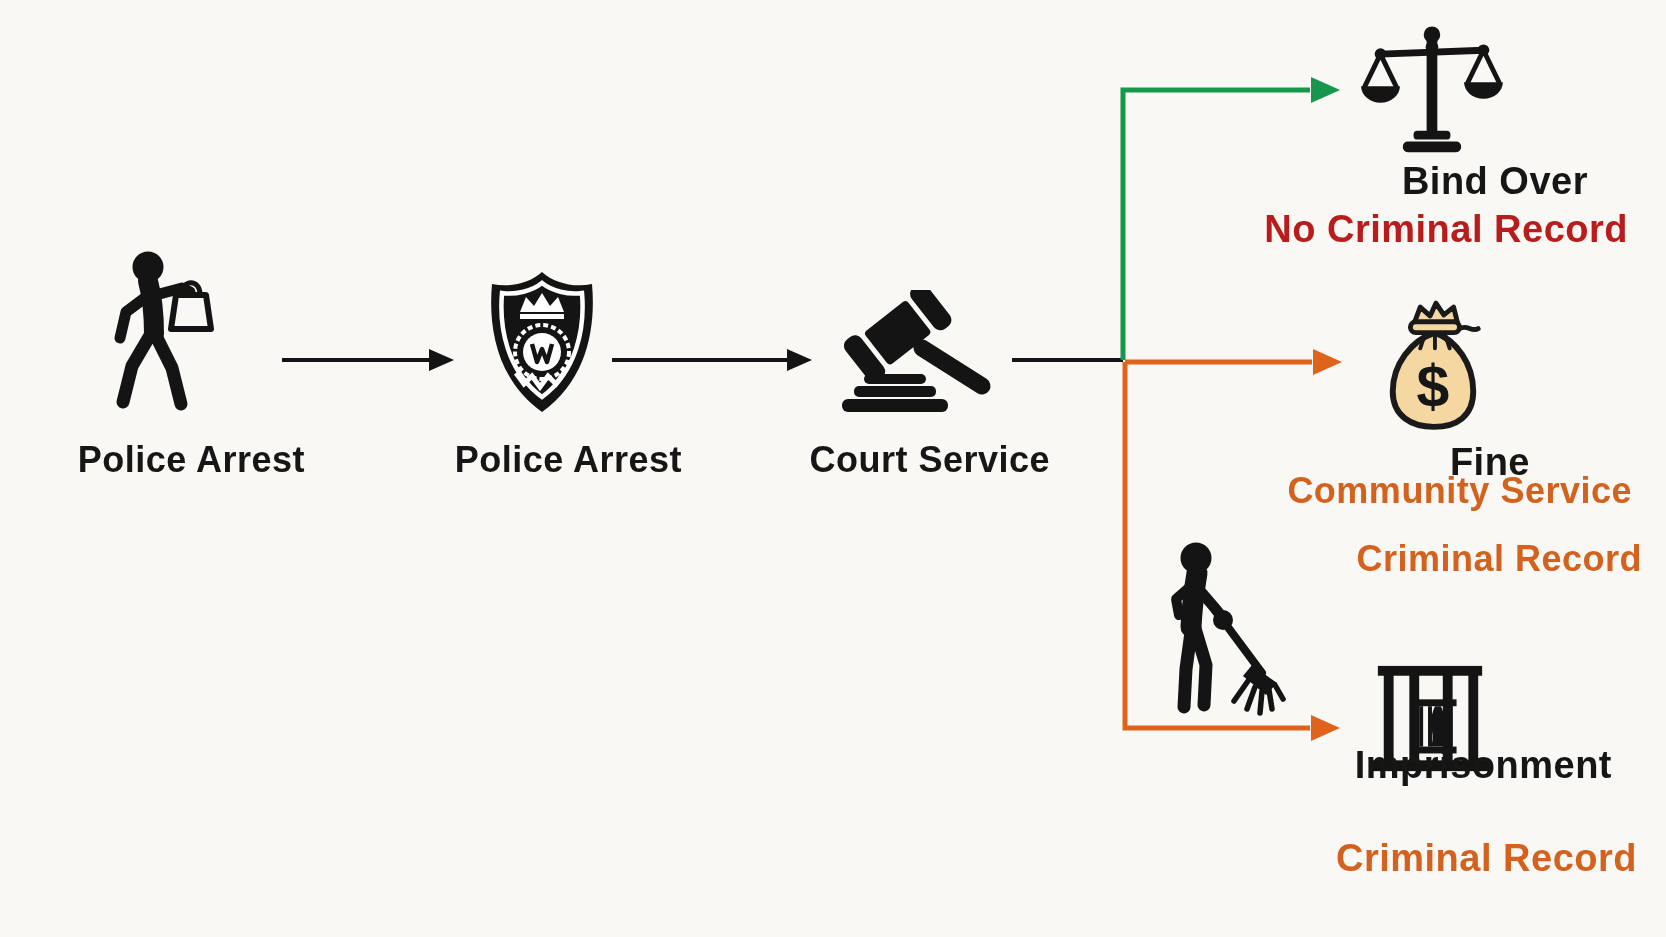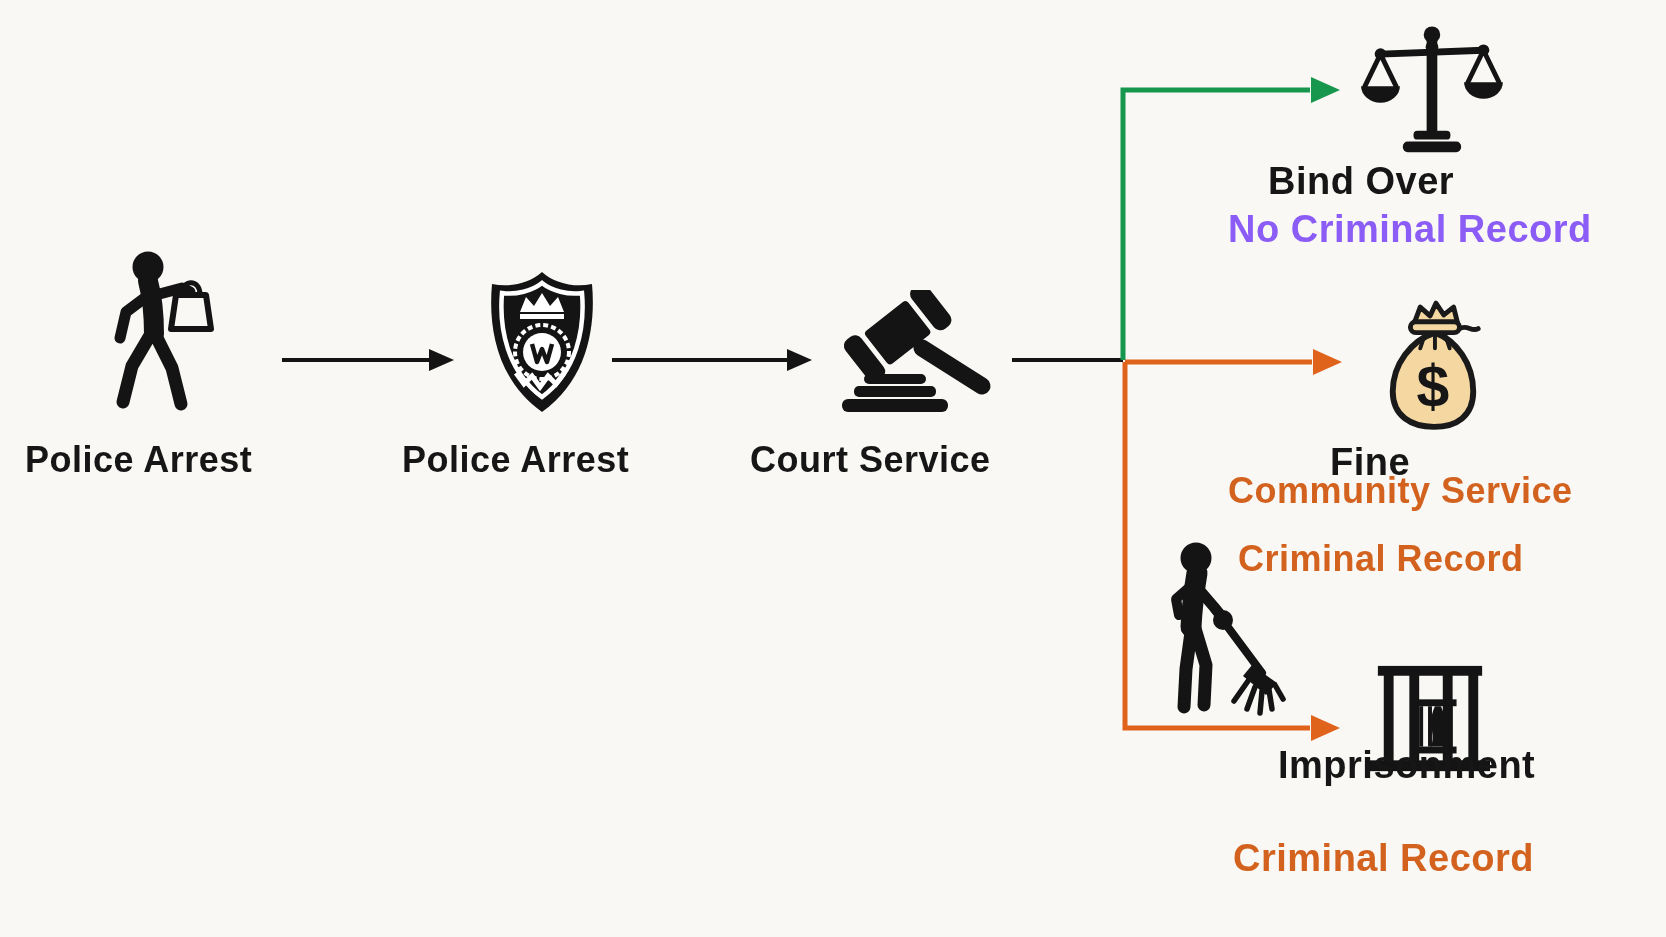--- a/index.html
+++ b/index.html
@@ -13,7 +13,7 @@
   .abs{position:absolute;}
   .lbl{
     position:absolute;
-    text-align:left;
+    text-align:right;
     font-weight:bold;
     color:#161616;
     font-size:36px;

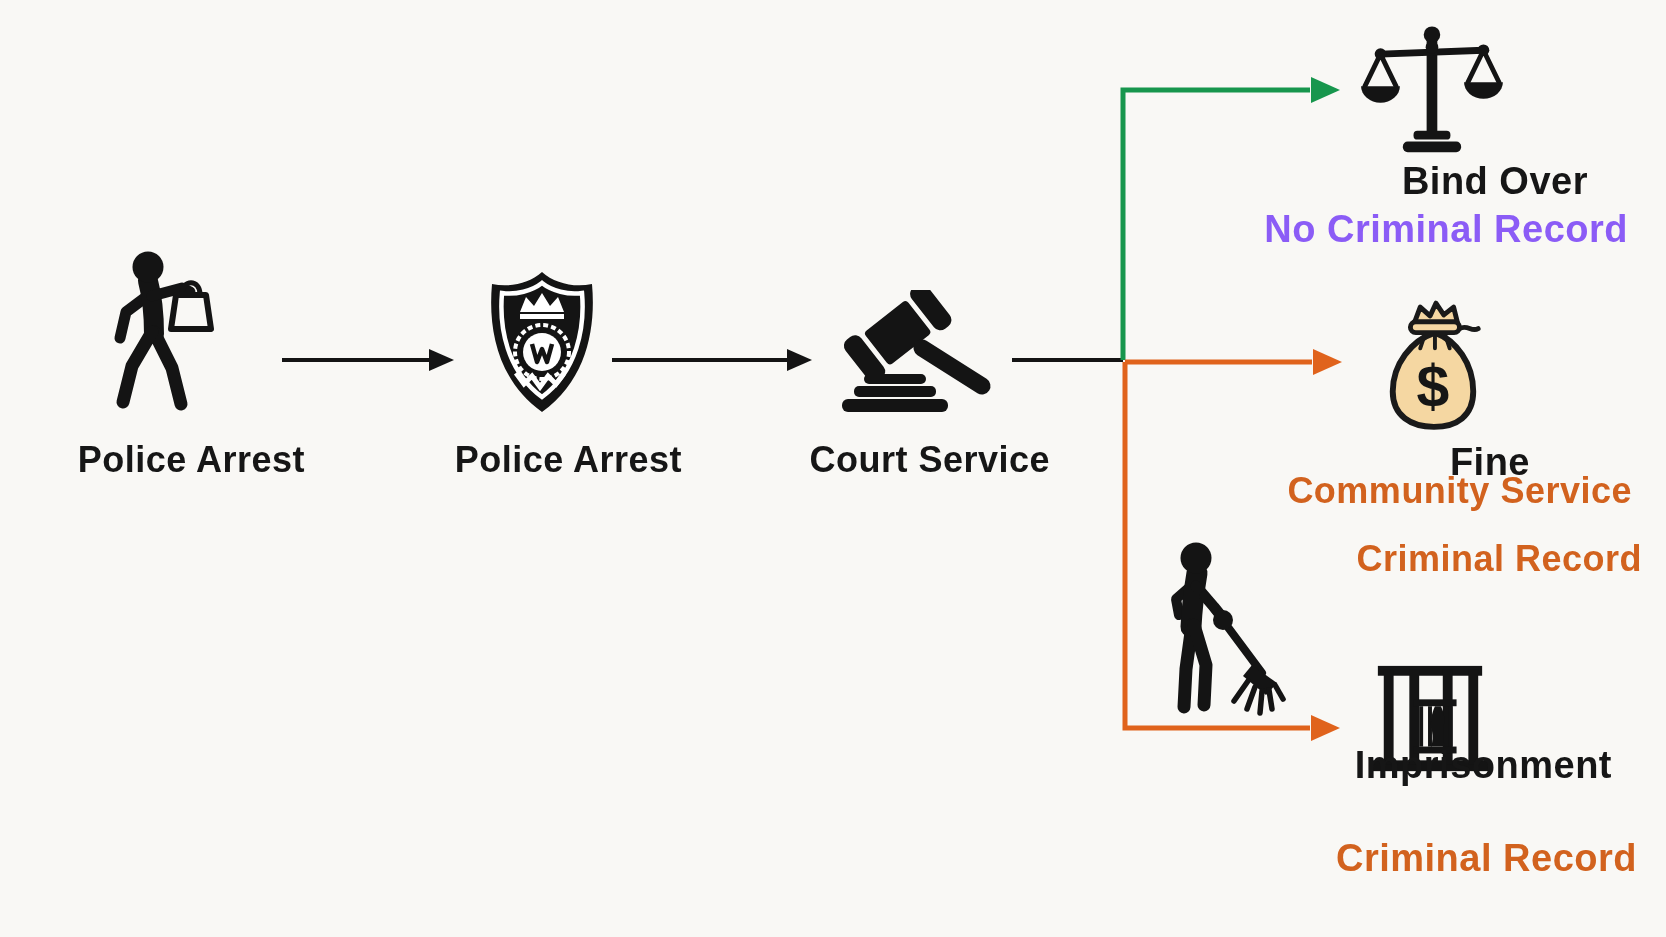--- a/index.html
+++ b/index.html
@@ -22,7 +22,7 @@
     letter-spacing:0.5px;
   }
   .lbl.big{font-size:38px;}
-  .green{color:#8b5cf6;}
+  .green{color:#b91c1c;}
   .orange{color:#d2621e;}
   svg{display:block;}
   .connectors{position:absolute;left:0;top:0;pointer-events:none;}

